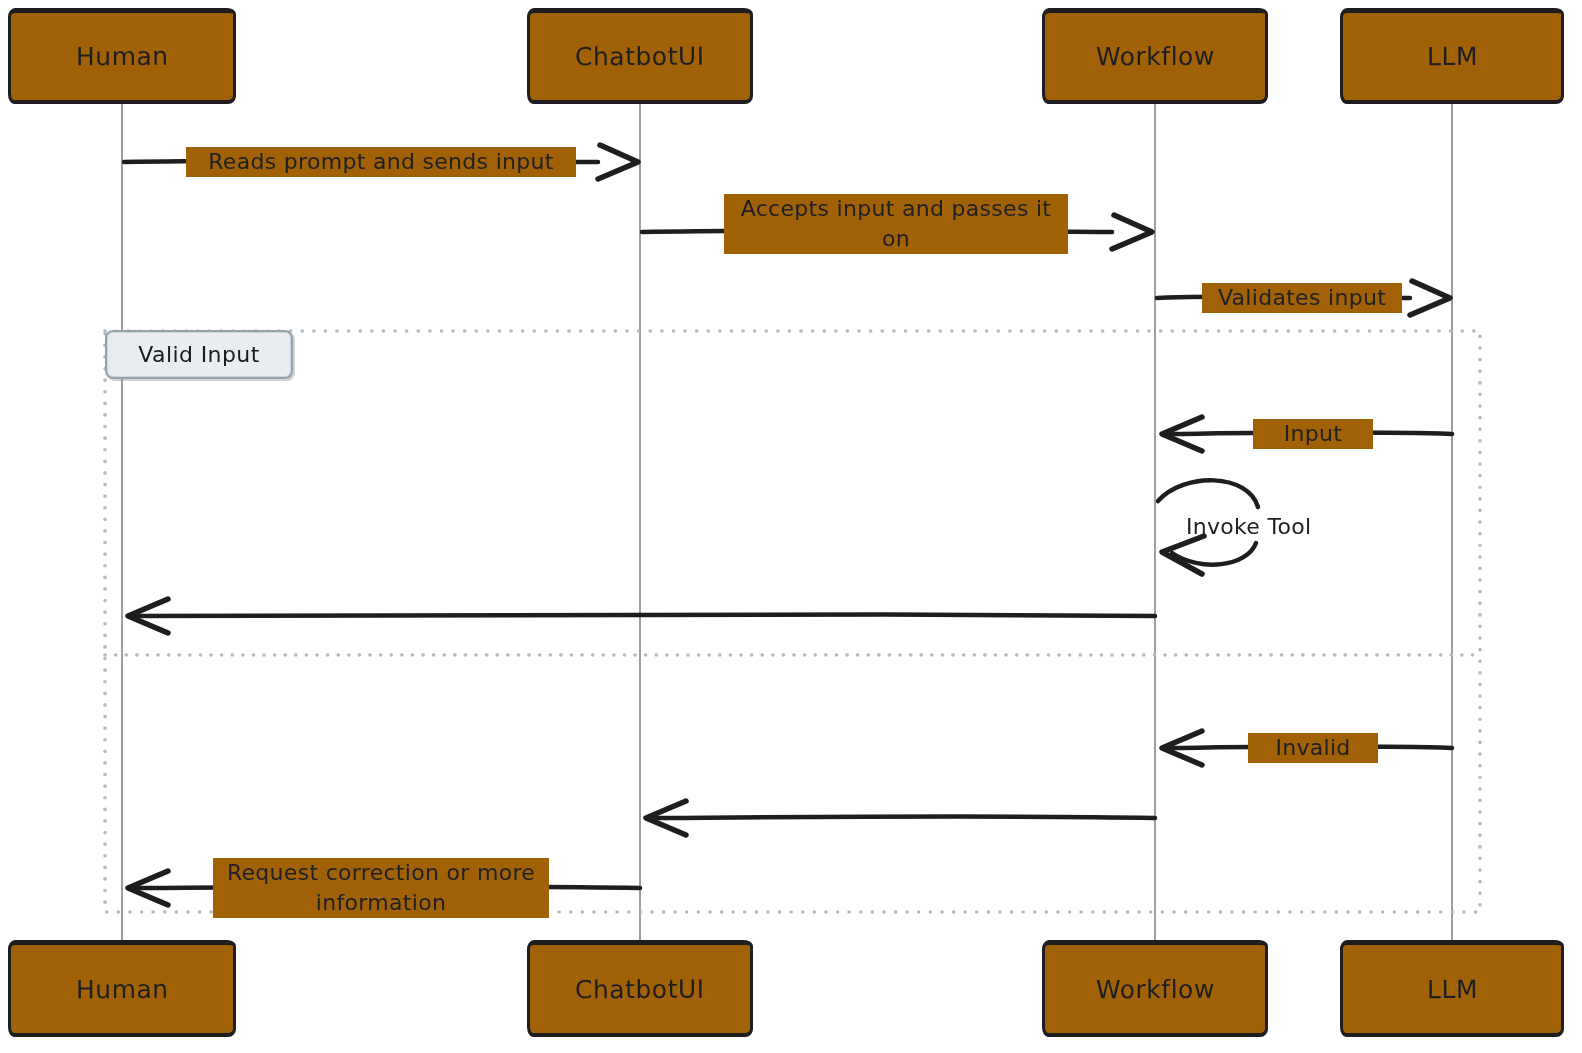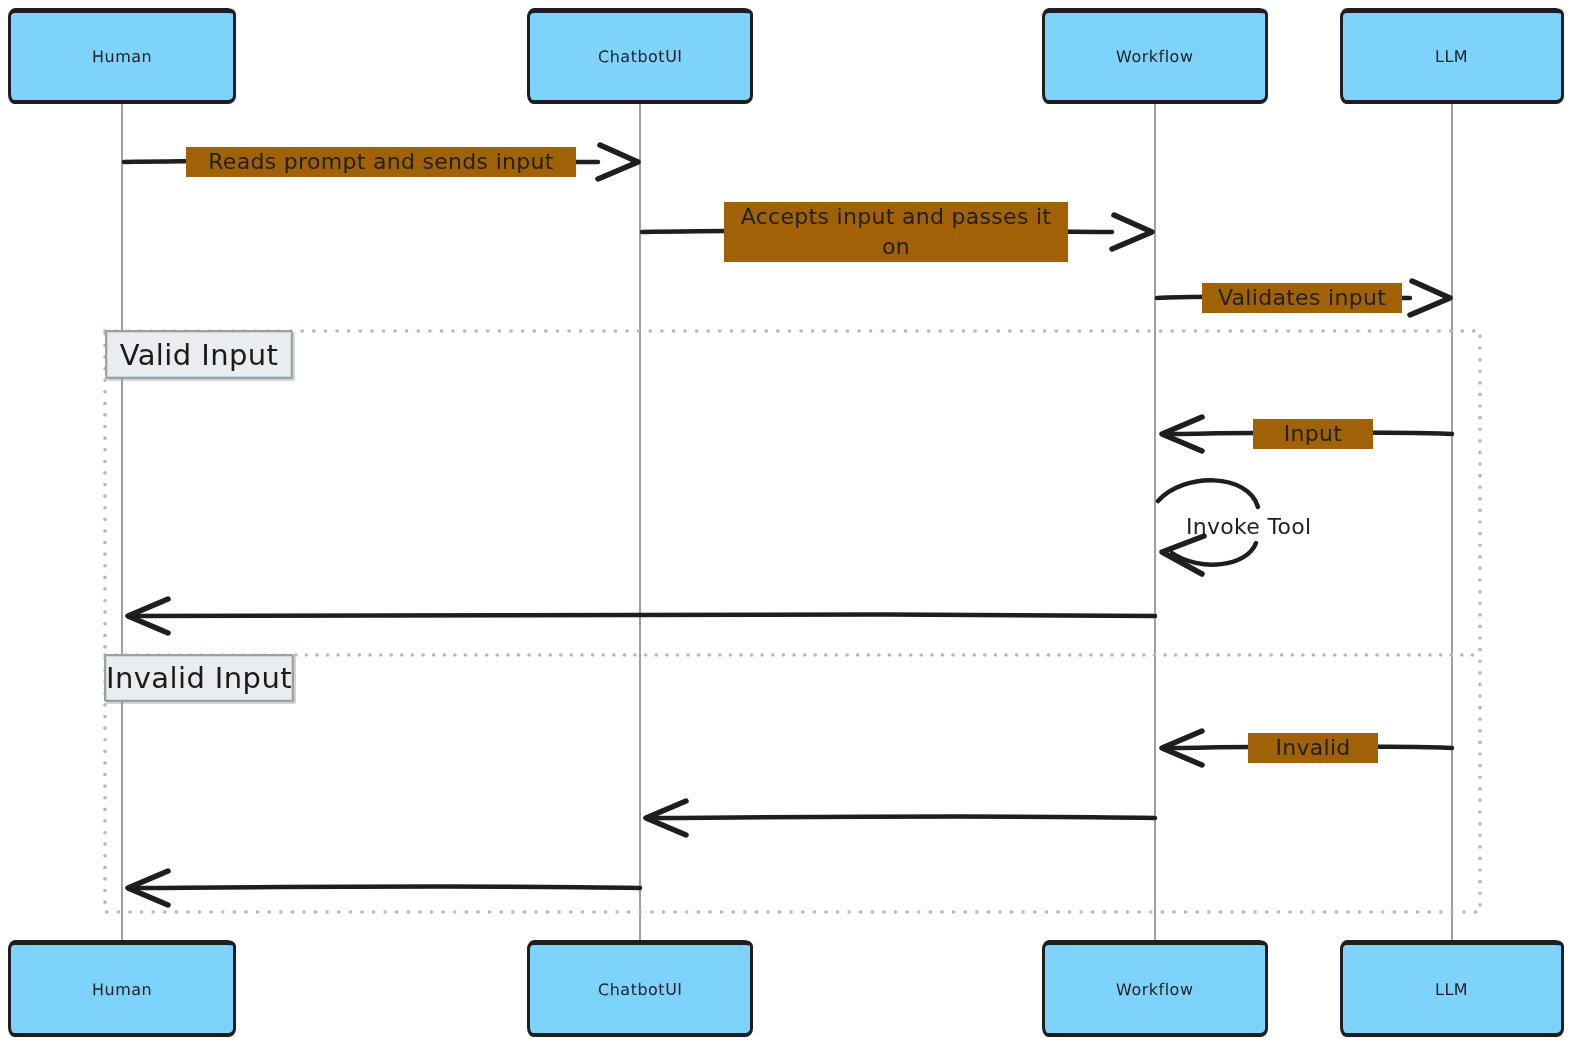--- a/index.html
+++ b/index.html
@@ -9,11 +9,11 @@
   }
   .overlay{position:absolute;left:0;top:0;z-index:1;}
   .actor{
-    position:absolute;z-index:3;box-sizing:border-box;background:#7dd3fc;
+    position:absolute;z-index:3;box-sizing:border-box;background:#a16207;
     border:3px solid #1e1e20;border-top-width:5px;border-bottom-width:4px;
     border-radius:7px 9px 8px 6px / 9px 6px 8px 10px;
     display:flex;align-items:center;justify-content:center;
-    font-size:16px;letter-spacing:.5px;
+    font-size:25px;letter-spacing:.5px;
   }
   .actor .lbl{transform:rotate(-.3deg);}
   .italic{}

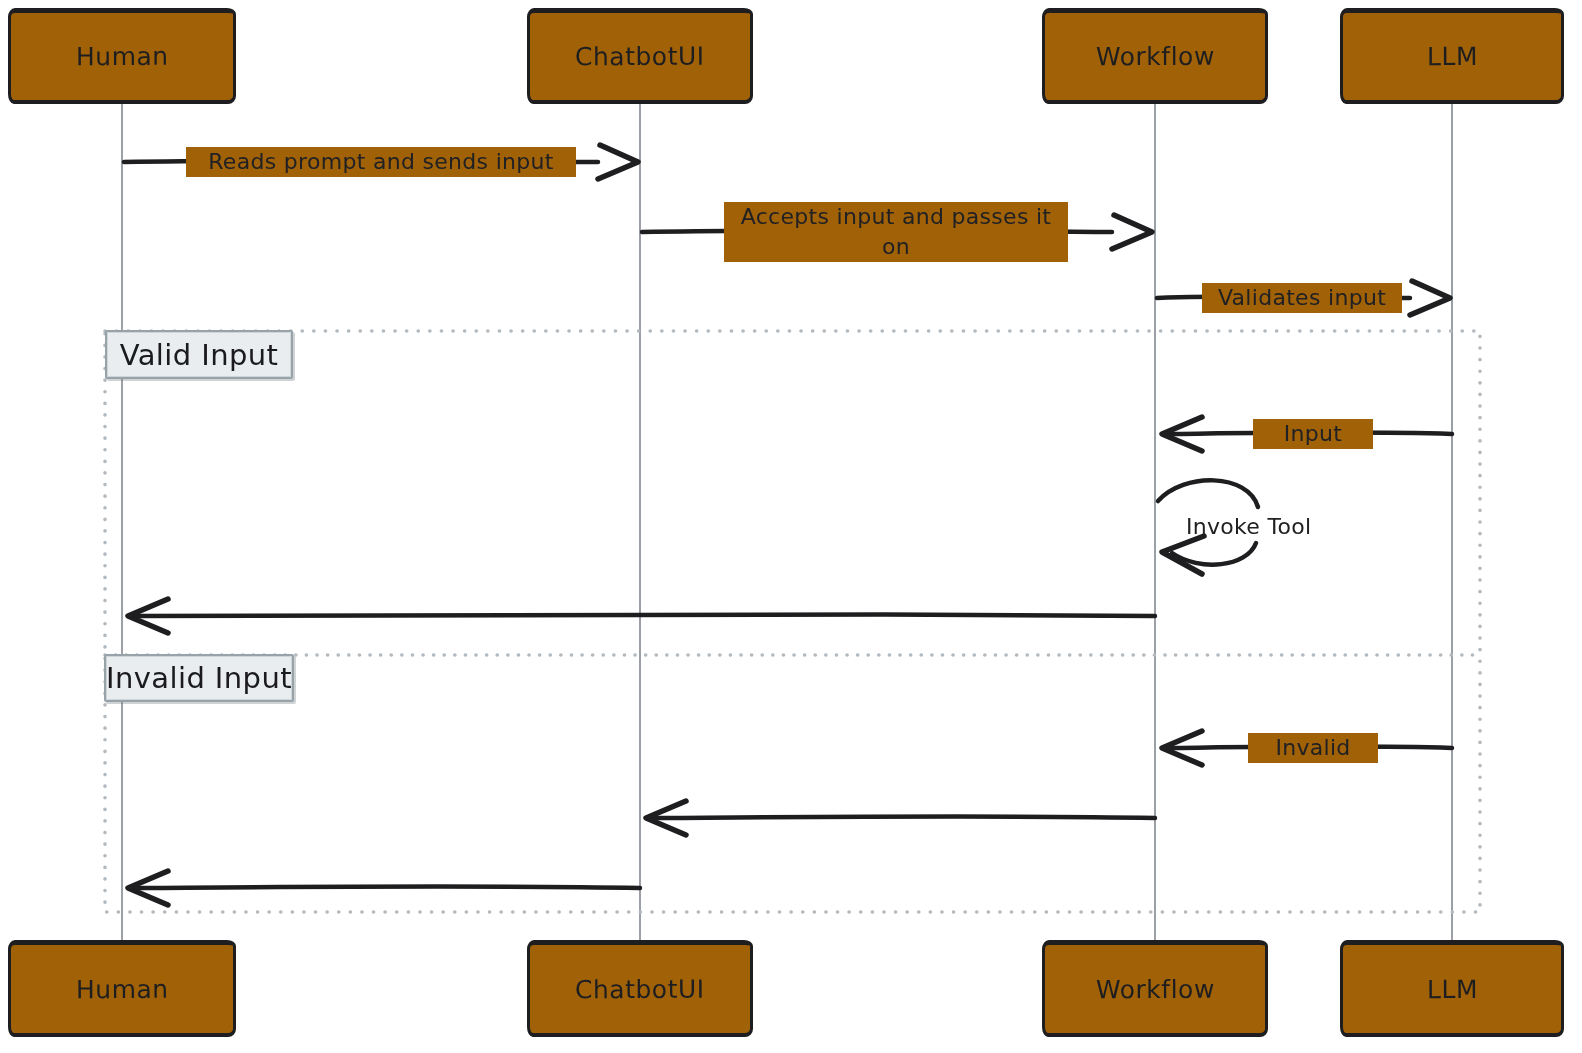--- a/index.html
+++ b/index.html
@@ -133,7 +133,7 @@
   </div>
 
   <div class="msg" style="left:186px;top:147px;width:390px">Reads prompt and sends input</div>
-  <div class="msg" style="left:724px;top:202px;width:344px">Accepts input and passes it on</div>
+  <div class="msg" style="left:724px;top:194px;width:344px">Accepts input and passes it on</div>
   <div class="msg" style="left:1202px;top:283px;width:200px">Validates input</div>
   <div class="msg" style="left:1253px;top:419px;width:120px">Input</div>
   <div class="msg noband" style="left:1186px;top:512px;width:185px">Invoke Tool</div>

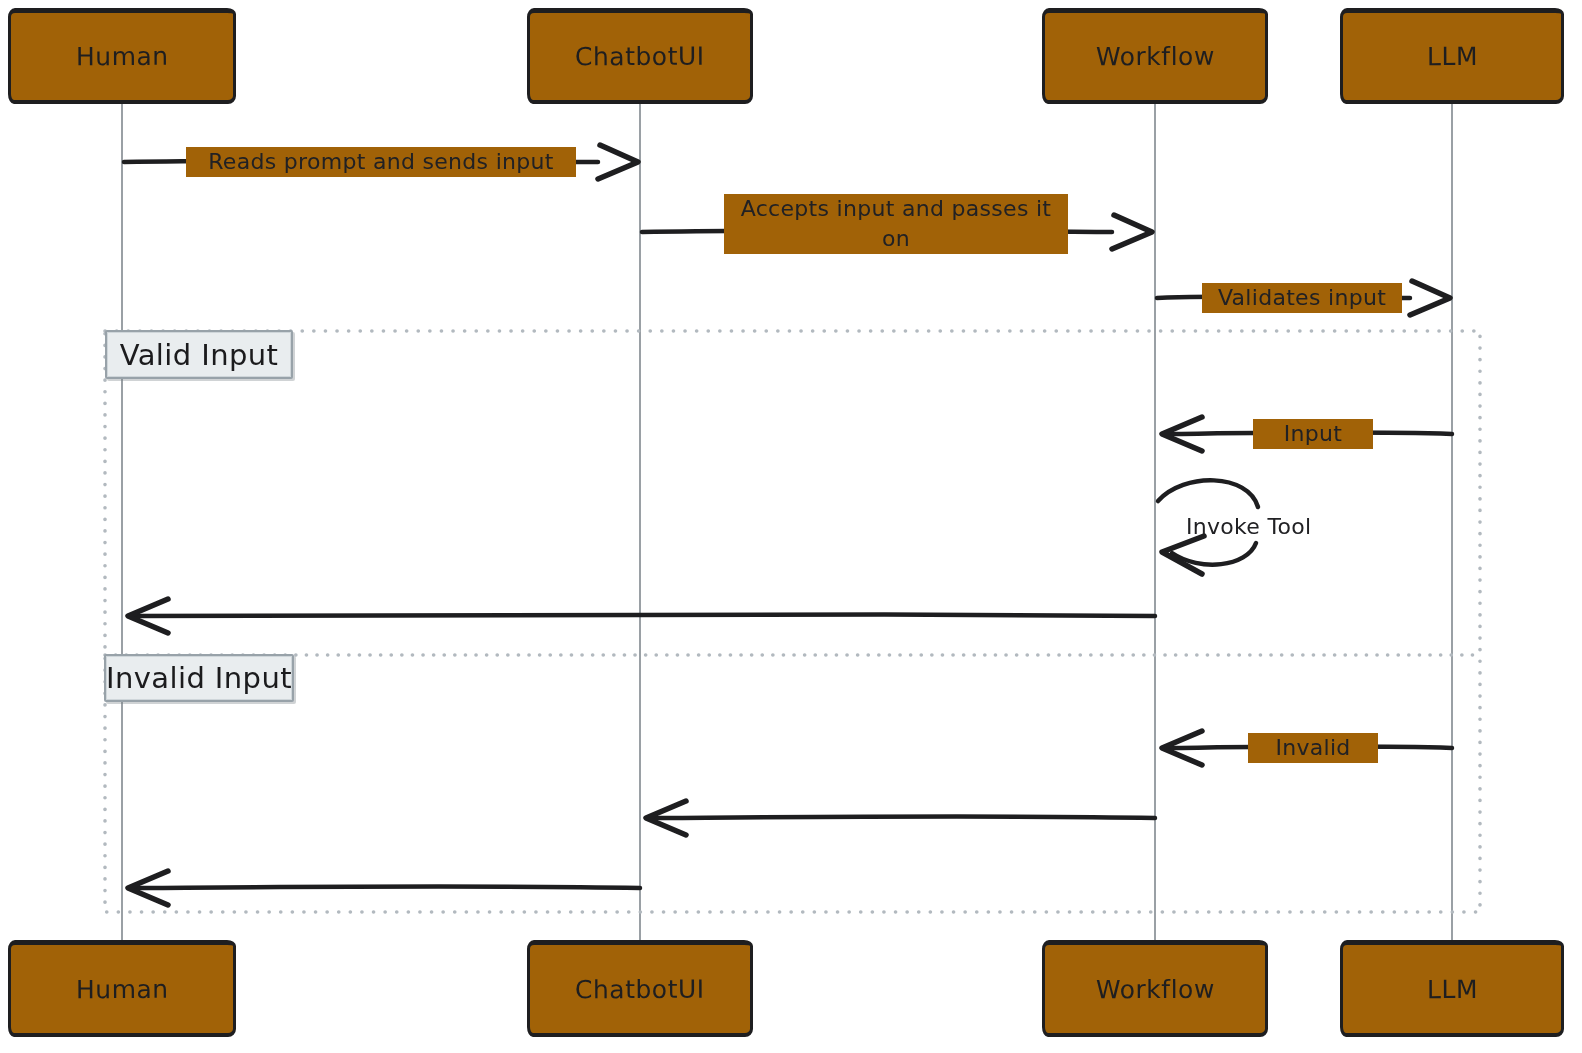--- a/index.html
+++ b/index.html
@@ -24,10 +24,10 @@
   .msg.noband{background:transparent;text-align:left;}
   .seclabel{
     position:absolute;z-index:4;box-sizing:border-box;
-    background:#e9edef;border:2.5px solid #98a2a9;border-radius:2px;
+    background:#e9edef;border:2.5px solid #98a2a9;border-radius:8px;
     box-shadow:2px 2px 0 rgba(120,130,136,.35), inset 0 0 0 1px #cfd6da;
     display:flex;align-items:center;justify-content:center;
-    font-size:29px;letter-spacing:.4px;color:#1b1b1d;
+    font-size:22px;letter-spacing:.4px;color:#1b1b1d;
   }
 </style>
 </head>

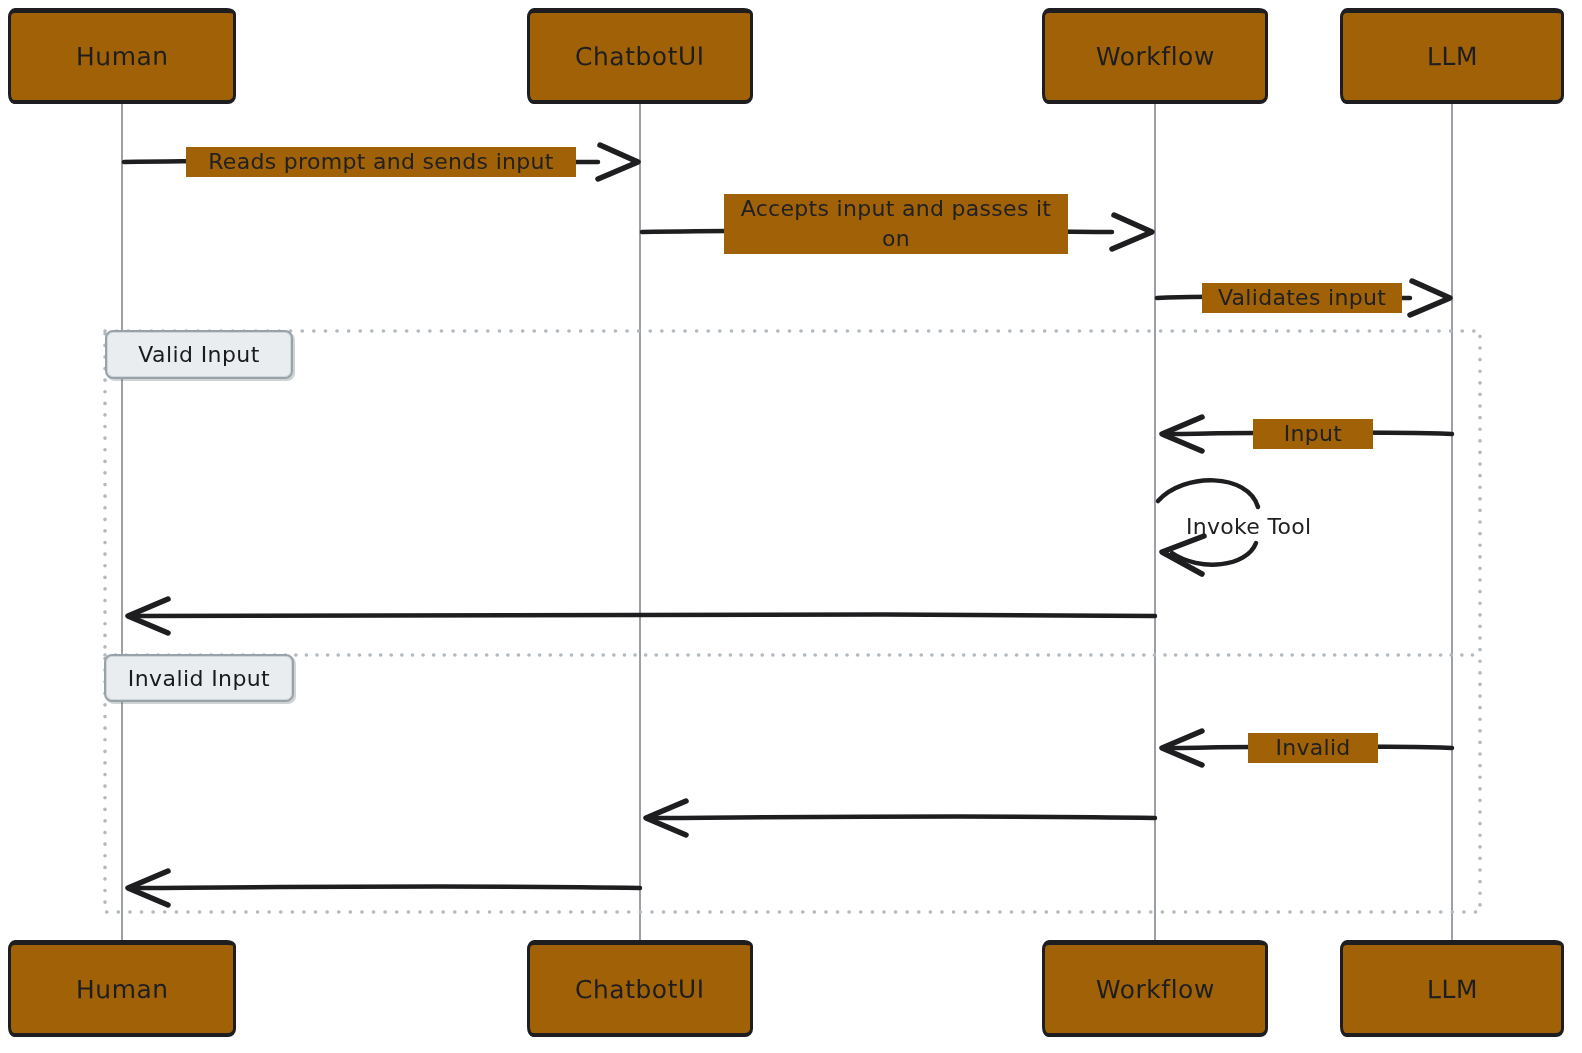--- a/index.html
+++ b/index.html
@@ -128,9 +128,6 @@
   <div class="seclabel" style="left:105px;top:330px;width:188px;height:49px">
     <span>Valid Input</span>
   </div>
-  <div class="seclabel" style="left:104px;top:654px;width:190px;height:48px">
-    <span>Invalid Input</span>
-  </div>
 
   <div class="msg" style="left:186px;top:147px;width:390px">Reads prompt and sends input</div>
   <div class="msg" style="left:724px;top:194px;width:344px">Accepts input and passes it on</div>

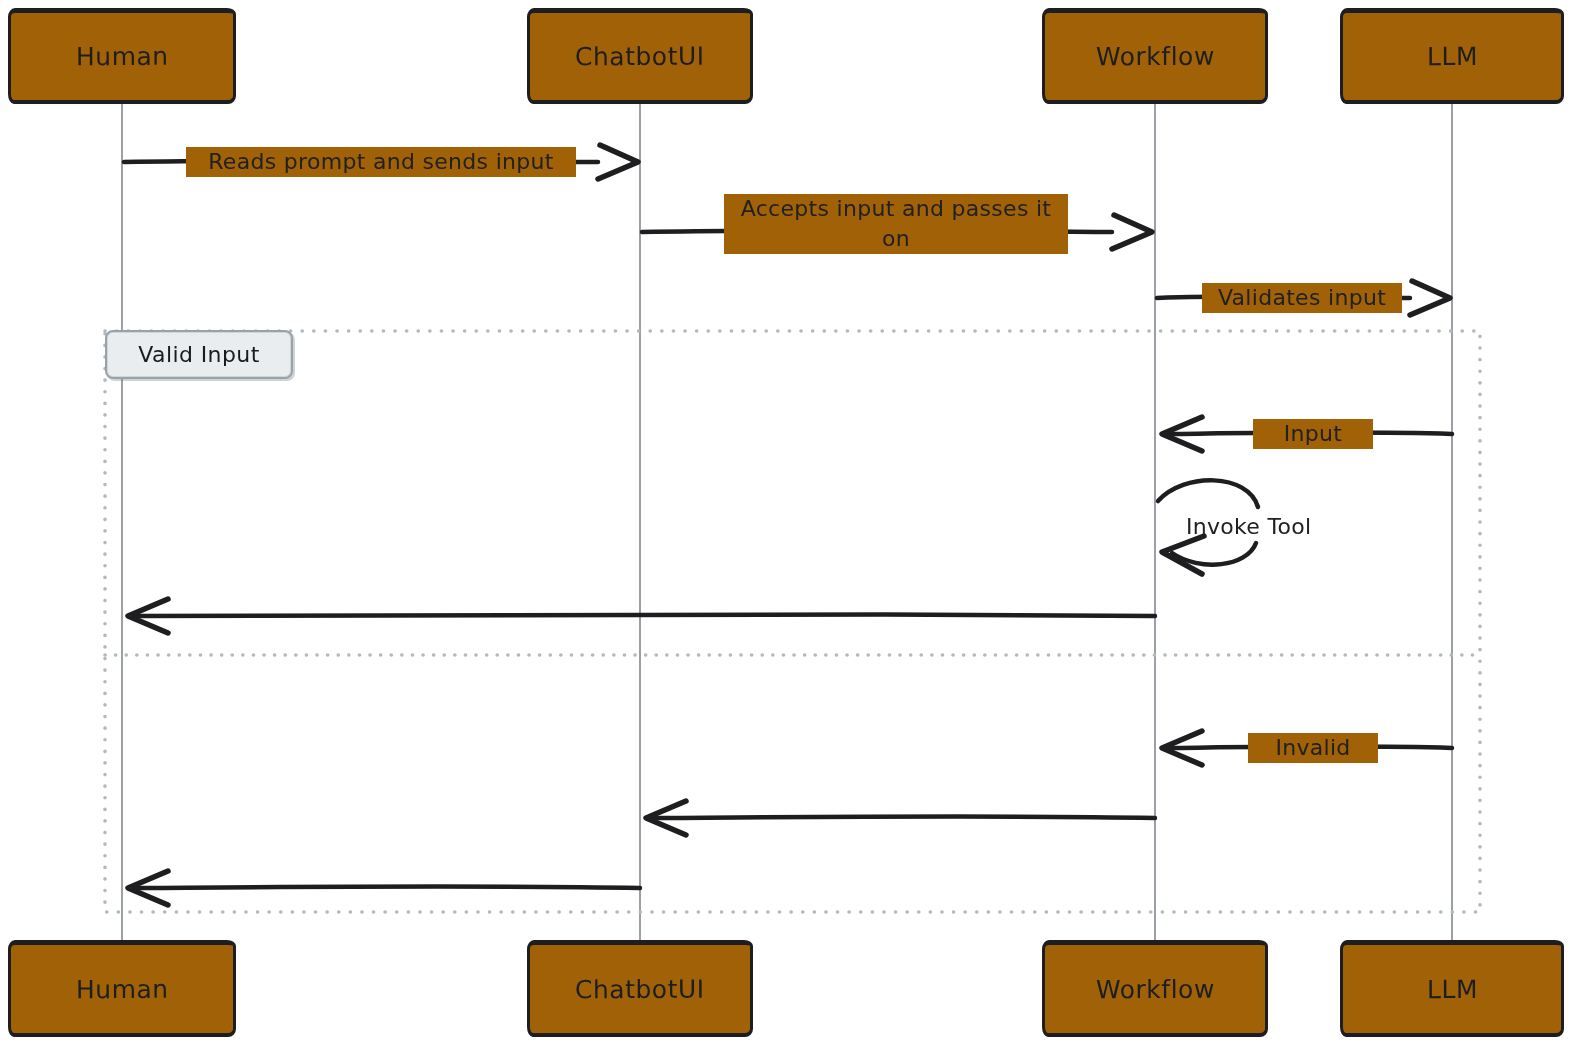--- a/index.html
+++ b/index.html
@@ -135,6 +135,7 @@
   <div class="msg" style="left:1253px;top:419px;width:120px">Input</div>
   <div class="msg noband" style="left:1186px;top:512px;width:185px">Invoke Tool</div>
   <div class="msg" style="left:1248px;top:733px;width:130px">Invalid</div>
+  <div class="msg" style="left:213px;top:858px;width:336px">Request correction or more information</div>
 
 </div>
 

